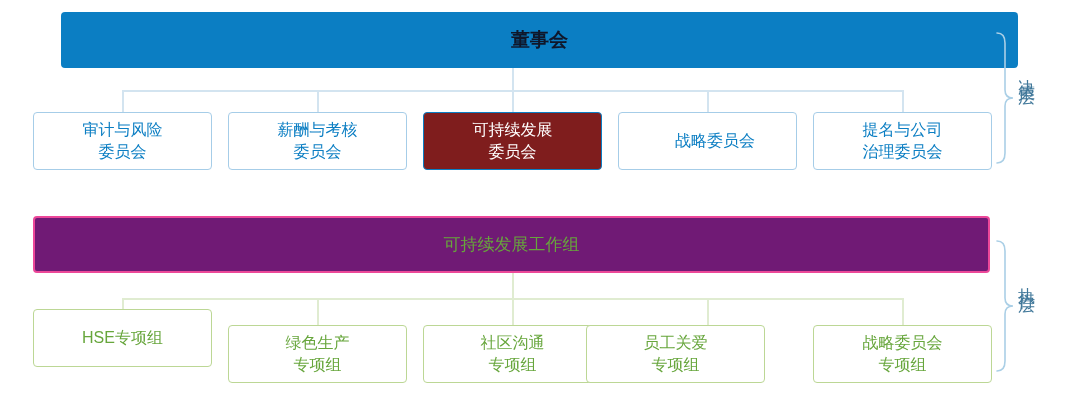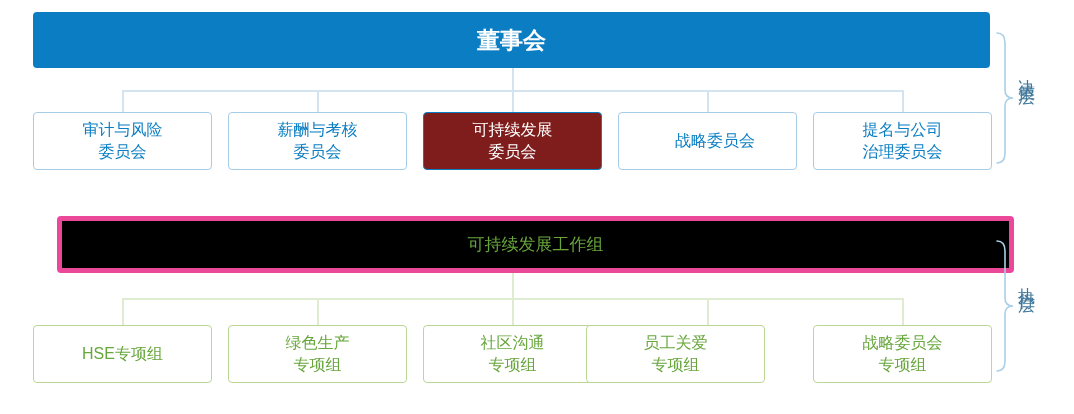--- a/index.html
+++ b/index.html
@@ -8,7 +8,7 @@
 
   .bar{position:absolute;left:33px;width:957px;height:56px;border-radius:4px;
        display:flex;align-items:center;justify-content:center;box-sizing:border-box;}
-  .bar.root{top:12px;background:#0b7ec3;color:#ffffff;font-weight:bold;font-size:23px;}
+  .bar.root{top:12px;background:#0b7ec3;color:#0f172a;font-weight:bold;font-size:19px;margin-left:28px;}
   .bar.work{top:216px;height:57px;background:#000000;border:5px solid #ec4899;
             color:#67a63c;font-size:17px;margin-left:24px;}
 

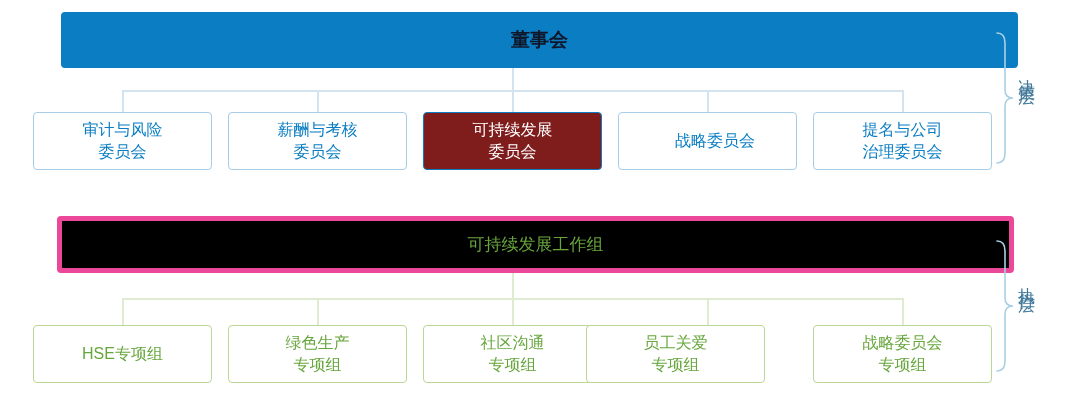--- a/index.html
+++ b/index.html
@@ -9,8 +9,8 @@
   .bar{position:absolute;left:33px;width:957px;height:56px;border-radius:4px;
        display:flex;align-items:center;justify-content:center;box-sizing:border-box;}
   .bar.root{top:12px;background:#0b7ec3;color:#0f172a;font-weight:bold;font-size:19px;margin-left:28px;}
-  .bar.work{top:216px;height:57px;background:#000000;border:5px solid #ec4899;
-            color:#67a63c;font-size:17px;margin-left:24px;}
+  .bar.work{top:216px;height:57px;background:#701a75;border:2px solid #ec4899;
+            color:#67a63c;font-size:17px;}
 
   .box{position:absolute;width:179px;height:58px;border-radius:4px;background:#ffffff;
        display:flex;flex-direction:column;justify-content:center;align-items:center;

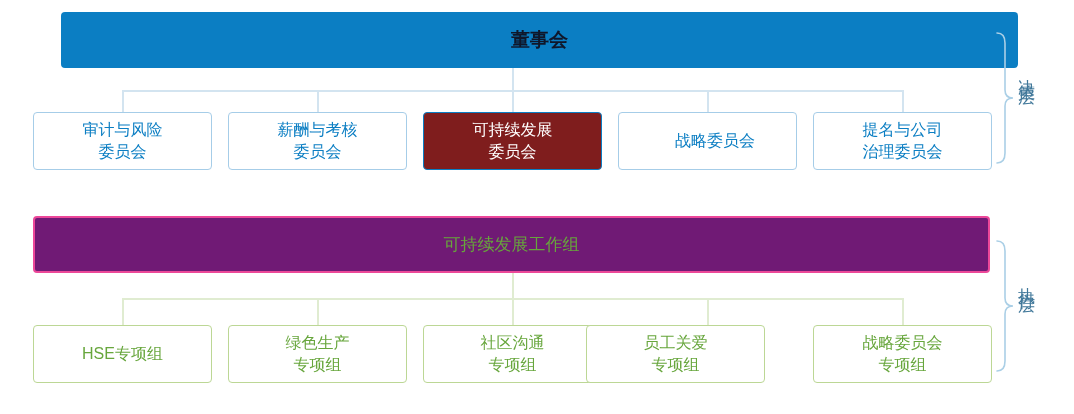--- a/index.html
+++ b/index.html
@@ -80,7 +80,7 @@
   <div class="vline green" style="left:707px;top:298px;height:27px;"></div>
   <div class="vline green" style="left:902px;top:298px;height:27px;"></div>
 
-  <div class="box green-box" style="left:33px;top:325px;align-items:center;">
+  <div class="box green-box" style="left:33px;top:309px;align-items:center;">
     <span>HSE专项组</span>
 
   </div>

